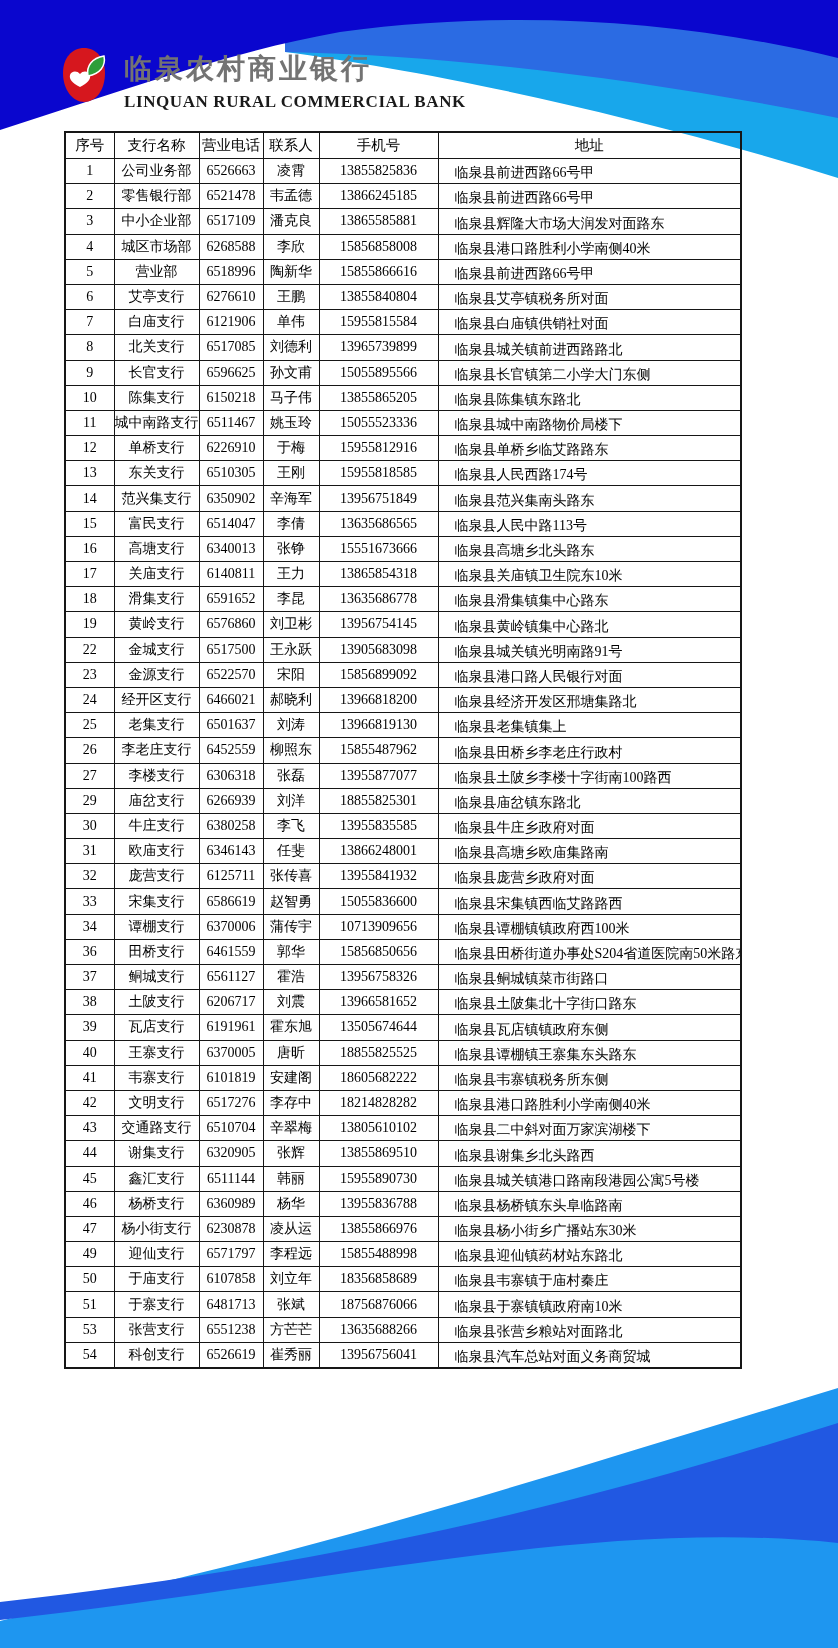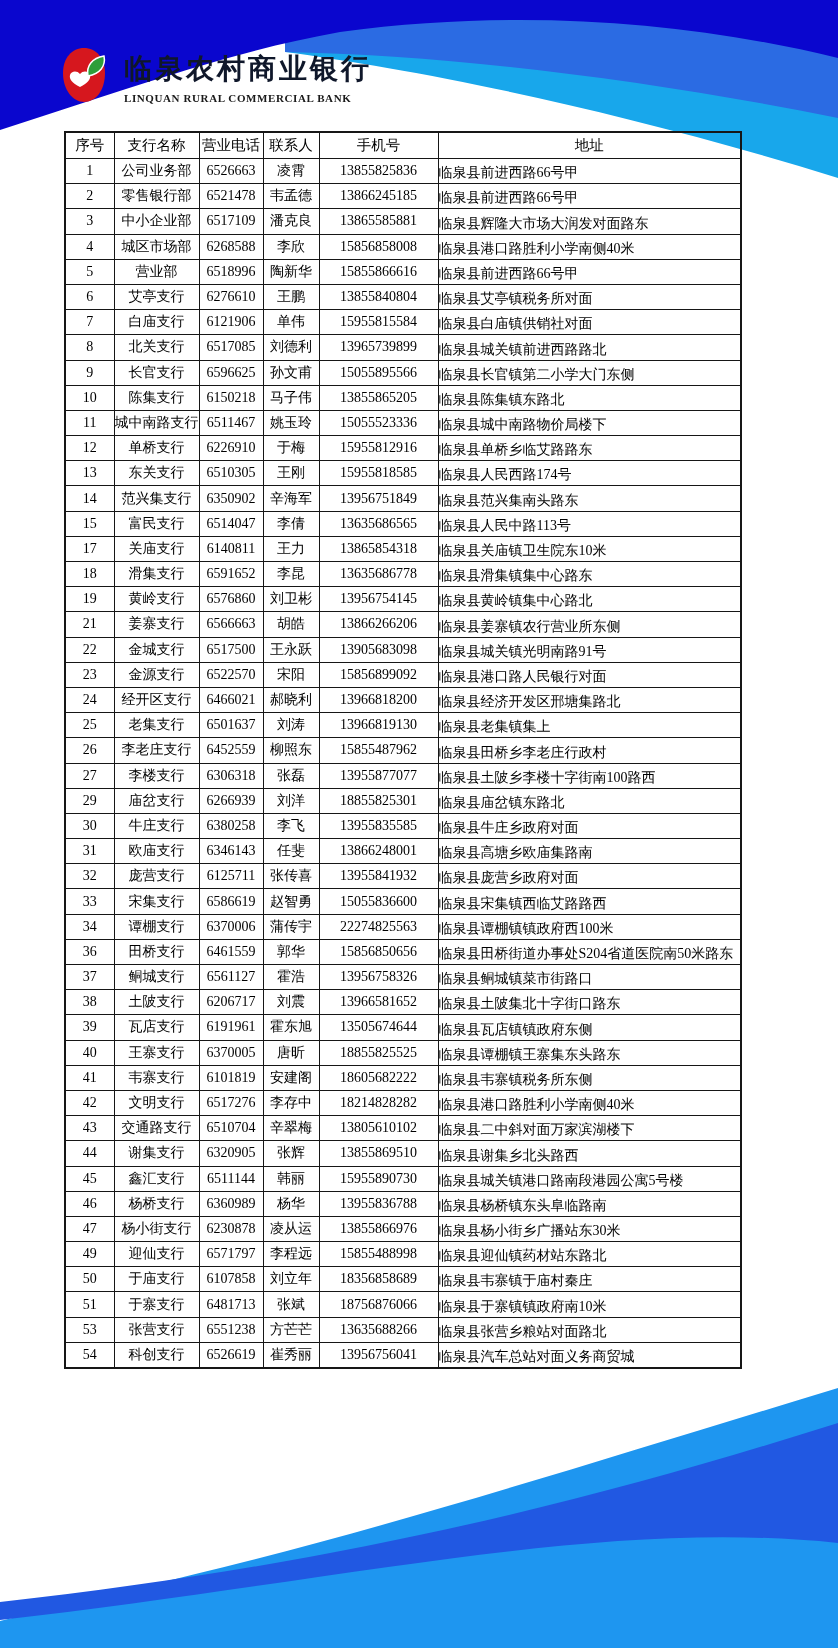--- a/index.html
+++ b/index.html
@@ -17,7 +17,7 @@
   .brand-logo{width:52px;height:68px;margin-right:14px;}
   .brand-text{padding-top:10px;}
   .brand-cn{
-    font-size:28px;font-weight:bold;color:#0f172a;letter-spacing:3px;
+    font-size:28px;font-weight:bold;color:#737373;letter-spacing:3px;
     font-family:Liberation Sans, sans-serif;line-height:1.1;
   }
   .brand-en{

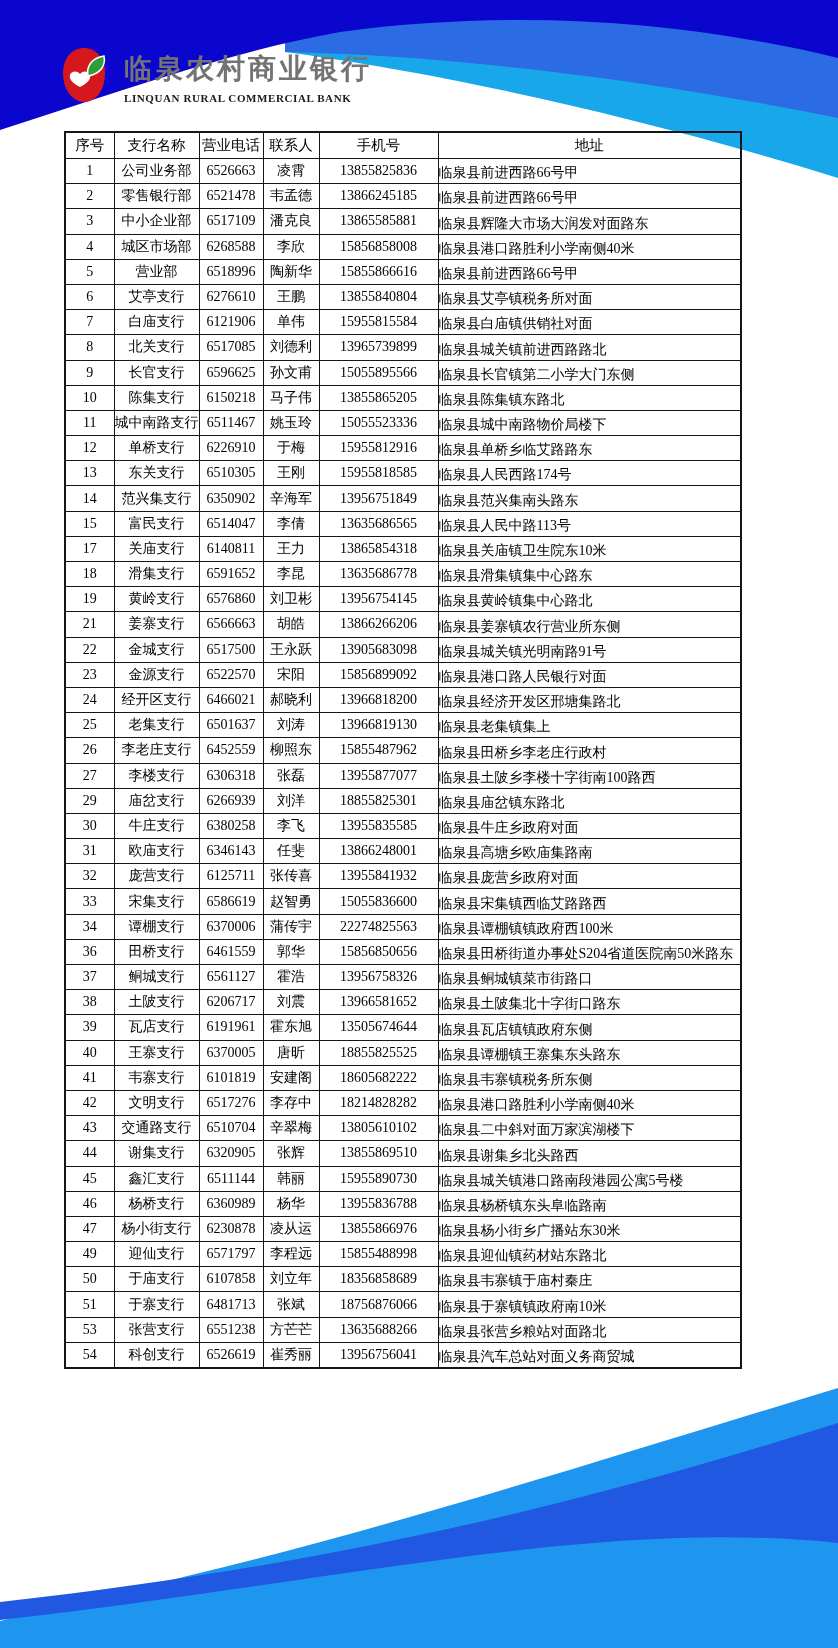--- a/index.html
+++ b/index.html
@@ -21,7 +21,7 @@
     font-family:Liberation Sans, sans-serif;line-height:1.1;
   }
   .brand-en{
-    font-size:11px;font-weight:bold;color:#1a1a1a;letter-spacing:0.6px;
+    font-size:17px;font-weight:bold;color:#1a1a1a;letter-spacing:0.6px;
     margin-top:7px;font-family:"Liberation Serif","DejaVu Serif",serif;
   }
 

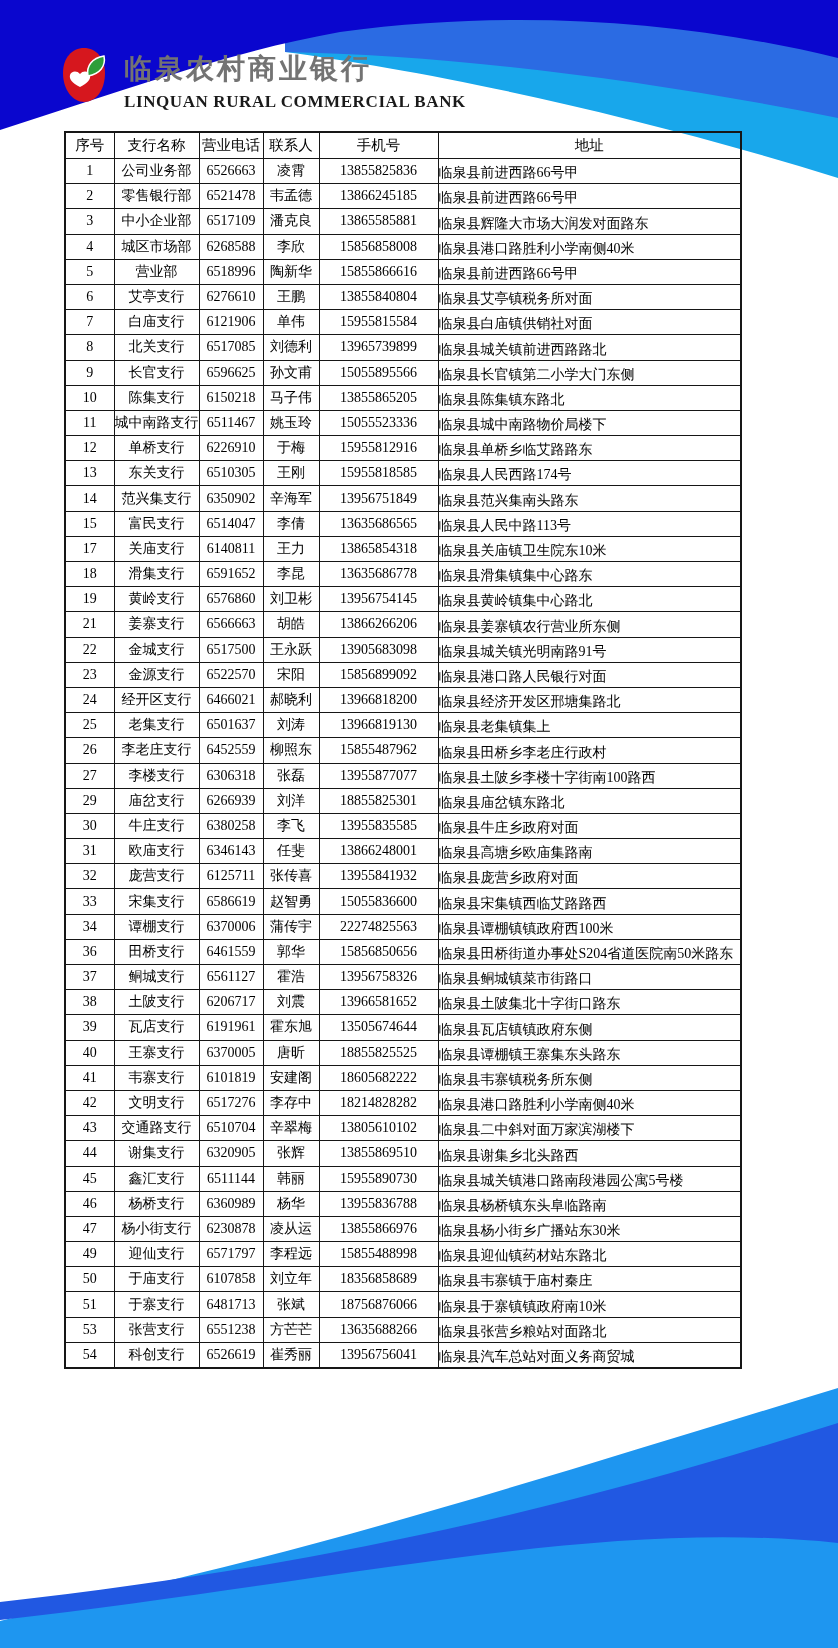--- a/index.html
+++ b/index.html
@@ -42,7 +42,7 @@
   thead th{height:25px;text-align:center;vertical-align:middle;font-size:14.5px;margin-top:25px;}
   tbody tr{height:25.2px;}
   td.c0,td.c1,td.c2,td.c3,td.c4{text-align:center;vertical-align:middle;}
-  td.c5{text-align:left;vertical-align:bottom;padding:0 0 1px 0;font-size:14px;}
+  td.c5{text-align:left;vertical-align:bottom;padding:0 0 1px 16px;font-size:14px;}
   col.w0{width:49px;}col.w1{width:85px;}col.w2{width:64px;}
   col.w3{width:56px;}col.w4{width:119px;}col.w5{width:303px;}
 </style>

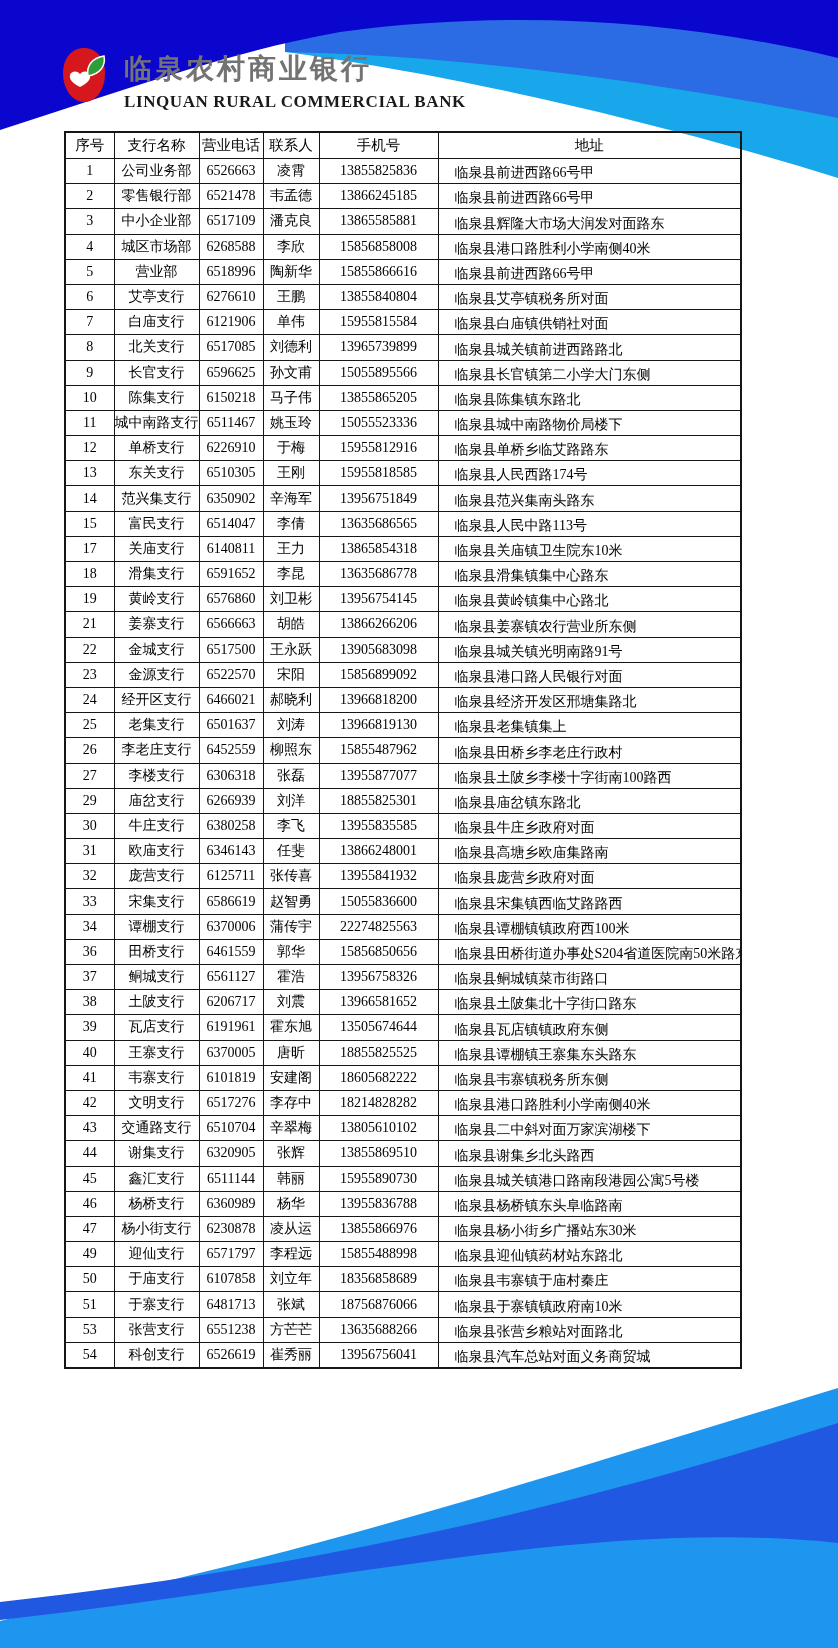--- a/index.html
+++ b/index.html
@@ -214,6 +214,14 @@
           <td class="c5">临泉县人民中路113号</td>
         </tr>
         <tr>
+          <td class="c0">16</td>
+          <td class="c1">高塘支行</td>
+          <td class="c2">6340013</td>
+          <td class="c3">张铮</td>
+          <td class="c4">15551673666</td>
+          <td class="c5">临泉县高塘乡北头路东</td>
+        </tr>
+        <tr>
           <td class="c0">17</td>
           <td class="c1">关庙支行</td>
           <td class="c2">6140811</td>

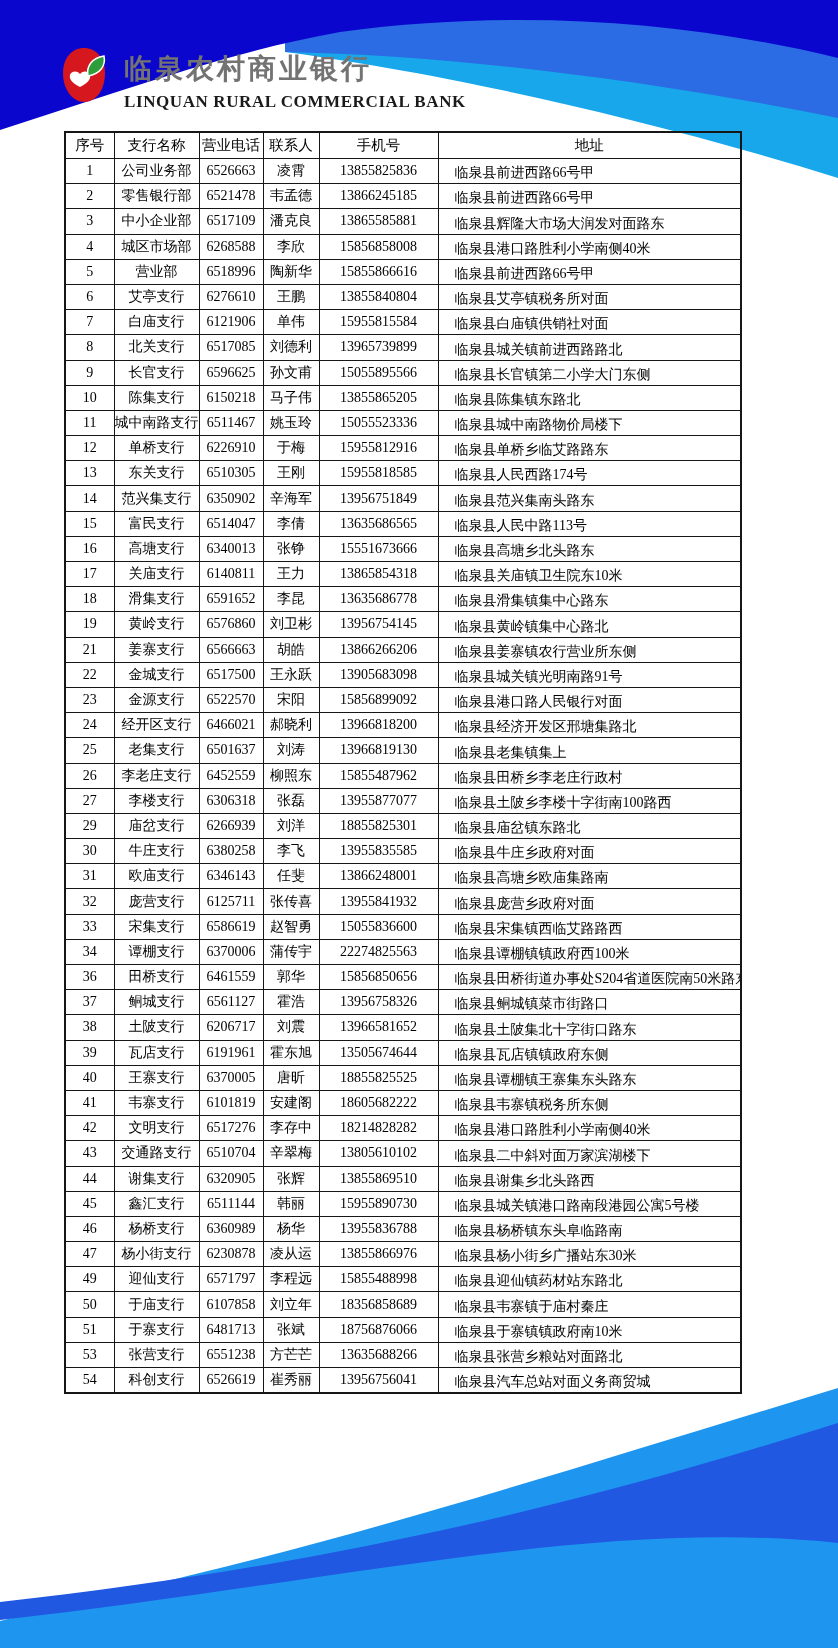--- a/index.html
+++ b/index.html
@@ -246,14 +246,6 @@
           <td class="c5">临泉县黄岭镇集中心路北</td>
         </tr>
         <tr>
-          <td class="c0">21</td>
-          <td class="c1">姜寨支行</td>
-          <td class="c2">6566663</td>
-          <td class="c3">胡皓</td>
-          <td class="c4">13866266206</td>
-          <td class="c5">临泉县姜寨镇农行营业所东侧</td>
-        </tr>
-        <tr>
           <td class="c0">22</td>
           <td class="c1">金城支行</td>
           <td class="c2">6517500</td>

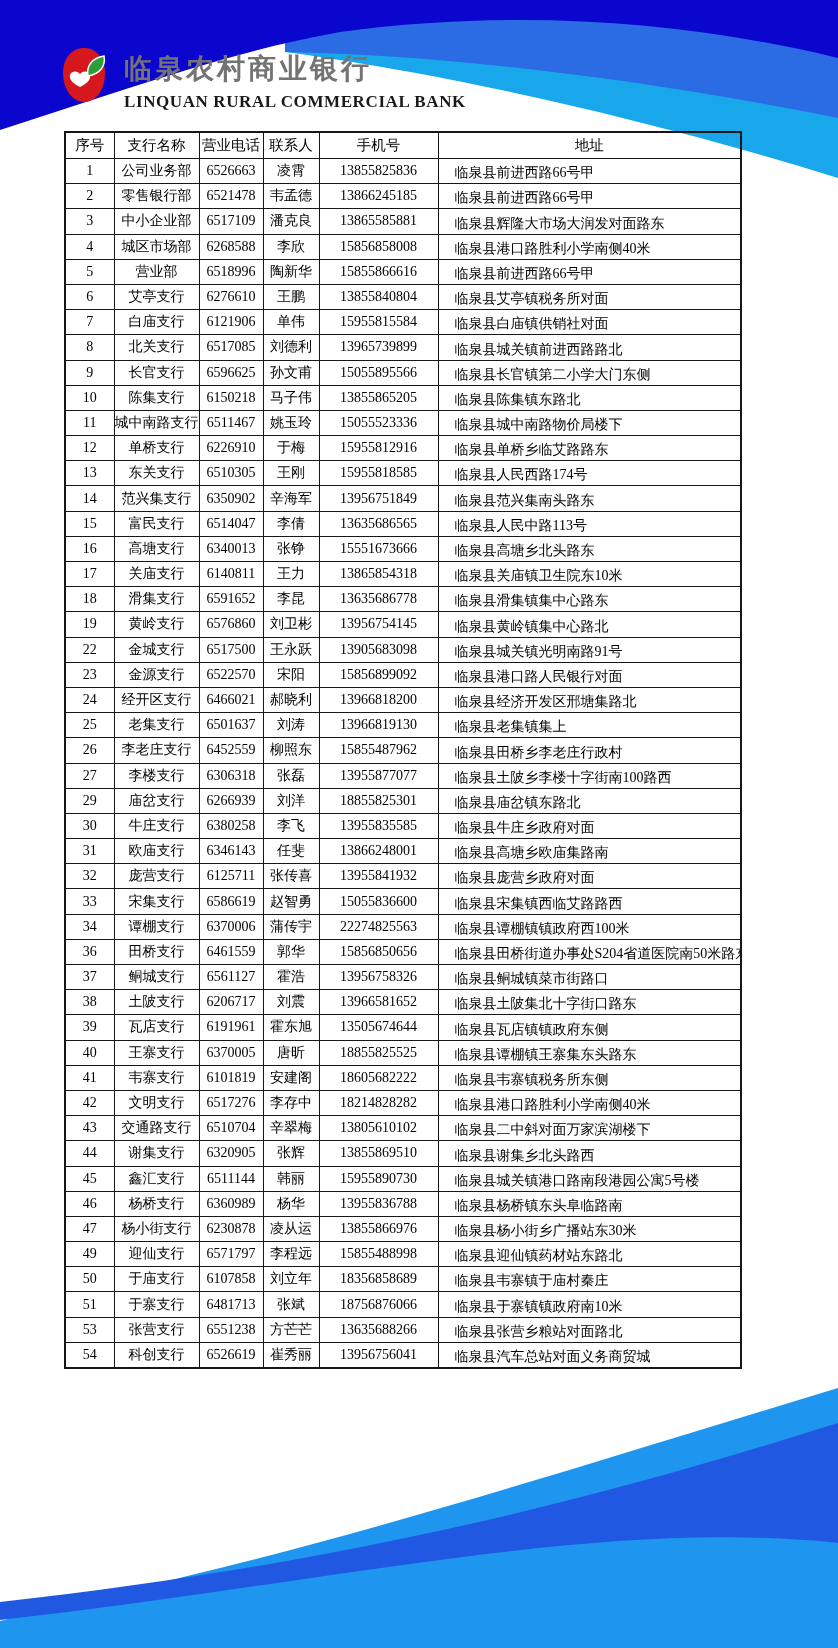--- a/index.html
+++ b/index.html
@@ -338,7 +338,7 @@
           <td class="c1">谭棚支行</td>
           <td class="c2">6370006</td>
           <td class="c3">蒲传宇</td>
-          <td class="c4">22274825563</td>
+          <td class="c4">10713909656</td>
           <td class="c5">临泉县谭棚镇镇政府西100米</td>
         </tr>
         <tr>

